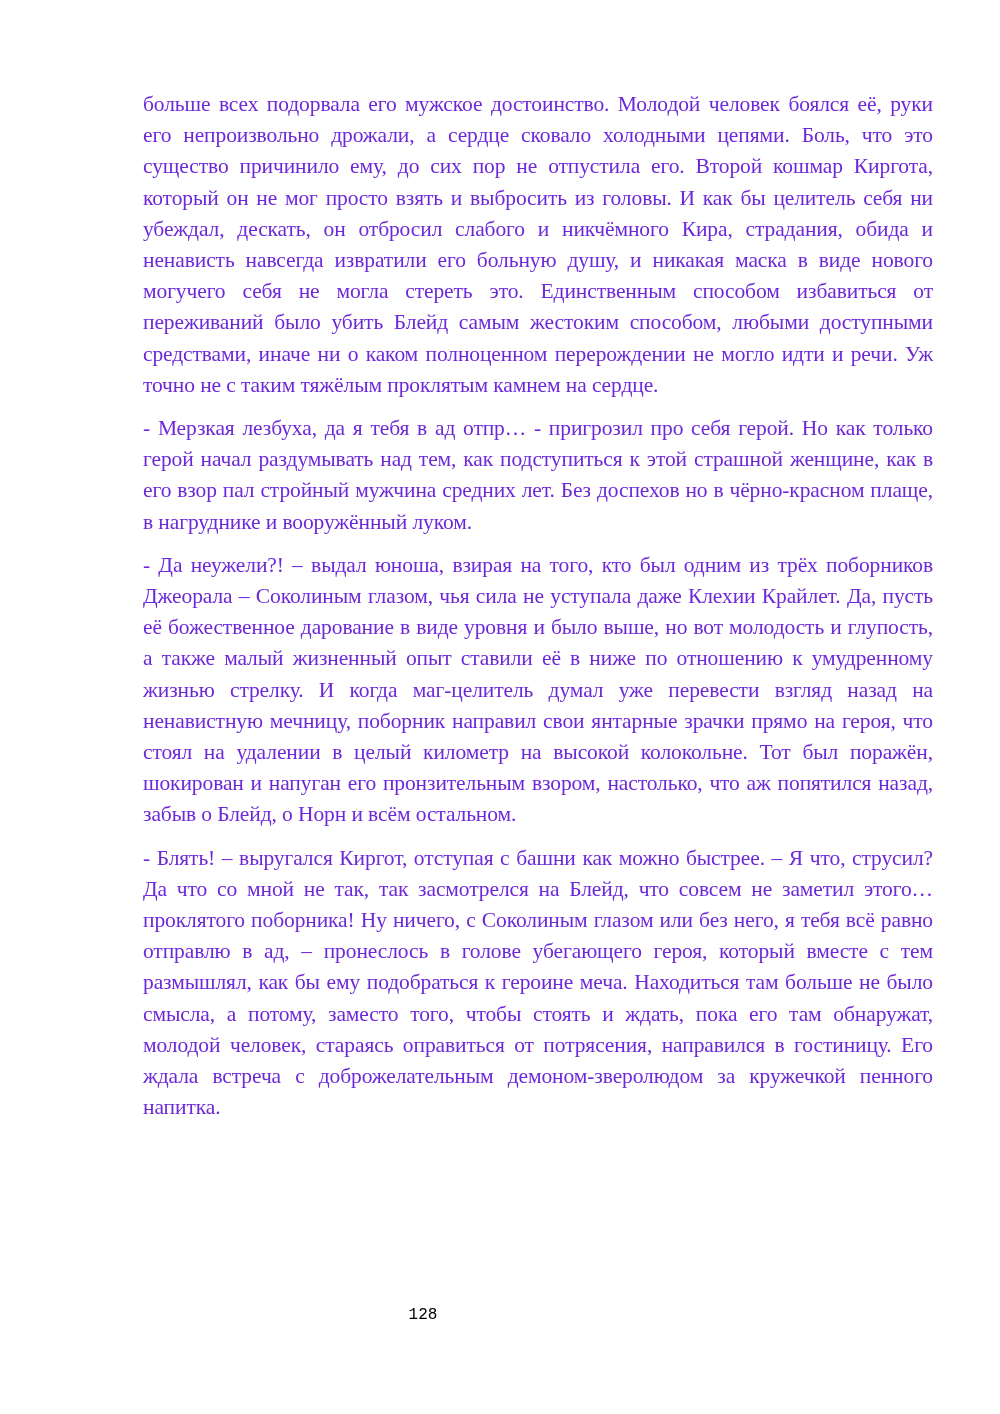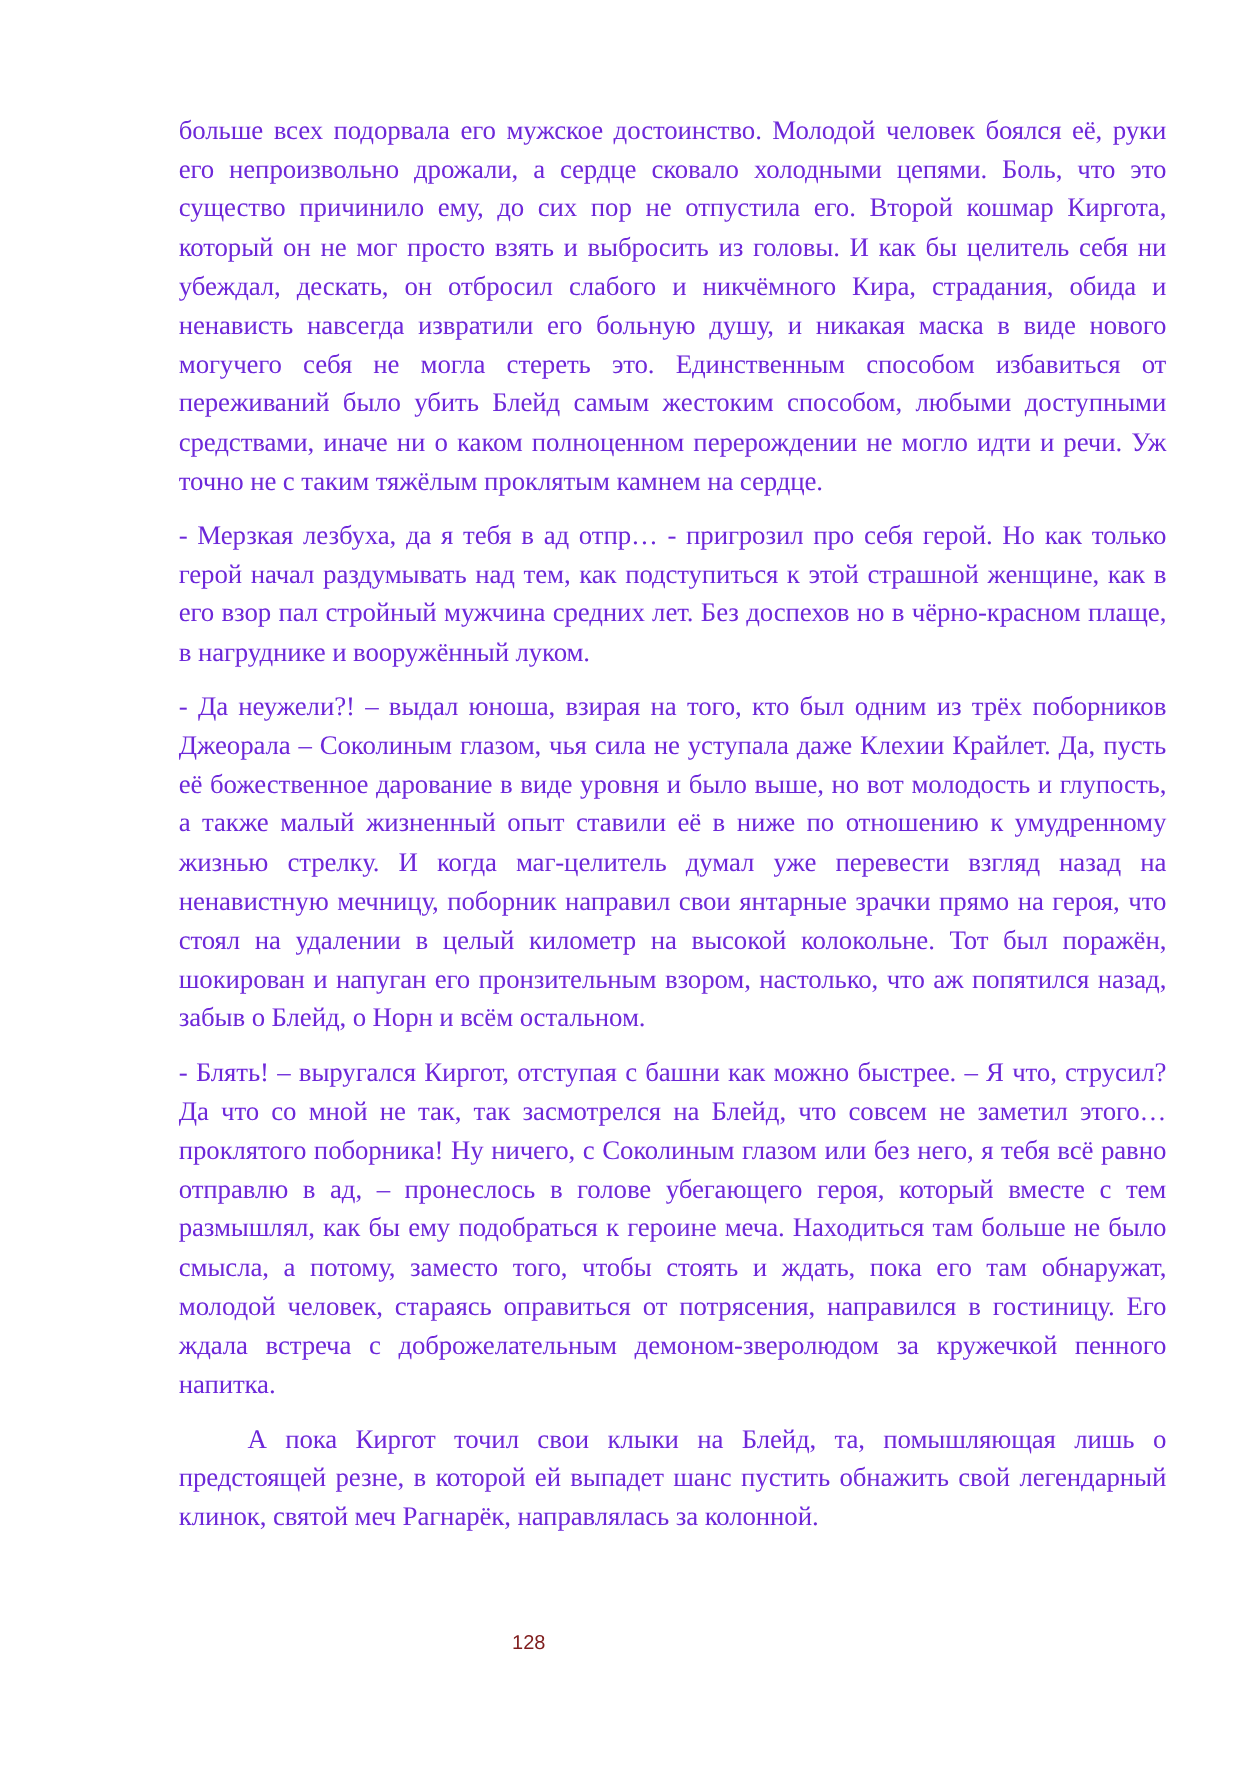--- a/index.html
+++ b/index.html
@@ -37,7 +37,6 @@
   <p>- Мерзкая лезбуха, да я тебя в ад отпр… - пригрозил про себя герой. Но как только герой начал раздумывать над тем, как подступиться к этой страшной женщине, как в его взор пал стройный мужчина средних лет. Без доспехов но в чёрно-красном плаще, в нагруднике и вооружённый луком.</p>
   <p>- Да неужели?! – выдал юноша, взирая на того, кто был одним из трёх поборников Джеорала – Соколиным глазом, чья сила не уступала даже Клехии Крайлет. Да, пусть её божественное дарование в виде уровня и было выше, но вот молодость и глупость, а также малый жизненный опыт ставили её в ниже по отношению к умудренному жизнью стрелку. И когда маг-целитель думал уже перевести взгляд назад на ненавистную мечницу, поборник направил свои янтарные зрачки прямо на героя, что стоял на удалении в целый километр на высокой колокольне. Тот был поражён, шокирован и напуган его пронзительным взором, настолько, что аж попятился назад, забыв о Блейд, о Норн и всём остальном.</p>
   <p>- Блять! – выругался Киргот, отступая с башни как можно быстрее. – Я что, струсил? Да что со мной не так, так засмотрелся на Блейд, что совсем не заметил этого… проклятого поборника! Ну ничего, с Соколиным глазом или без него, я тебя всё равно отправлю в ад, – пронеслось в голове убегающего героя, который вместе с тем размышлял, как бы ему подобраться к героине меча. Находиться там больше не было смысла, а потому, заместо того, чтобы стоять и ждать, пока его там обнаружат, молодой человек, стараясь оправиться от потрясения, направился в гостиницу. Его ждала встреча с доброжелательным демоном-зверолюдом за кружечкой пенного напитка.</p>
-  <p class="indent">А пока Киргот точил свои клыки на Блейд, та, помышляющая лишь о предстоящей резне, в которой ей выпадет шанс пустить обнажить свой легендарный клинок, святой меч Рагнарёк, направлялась за колонной.</p>
 </div>
 
 <div class="page-number">128</div>

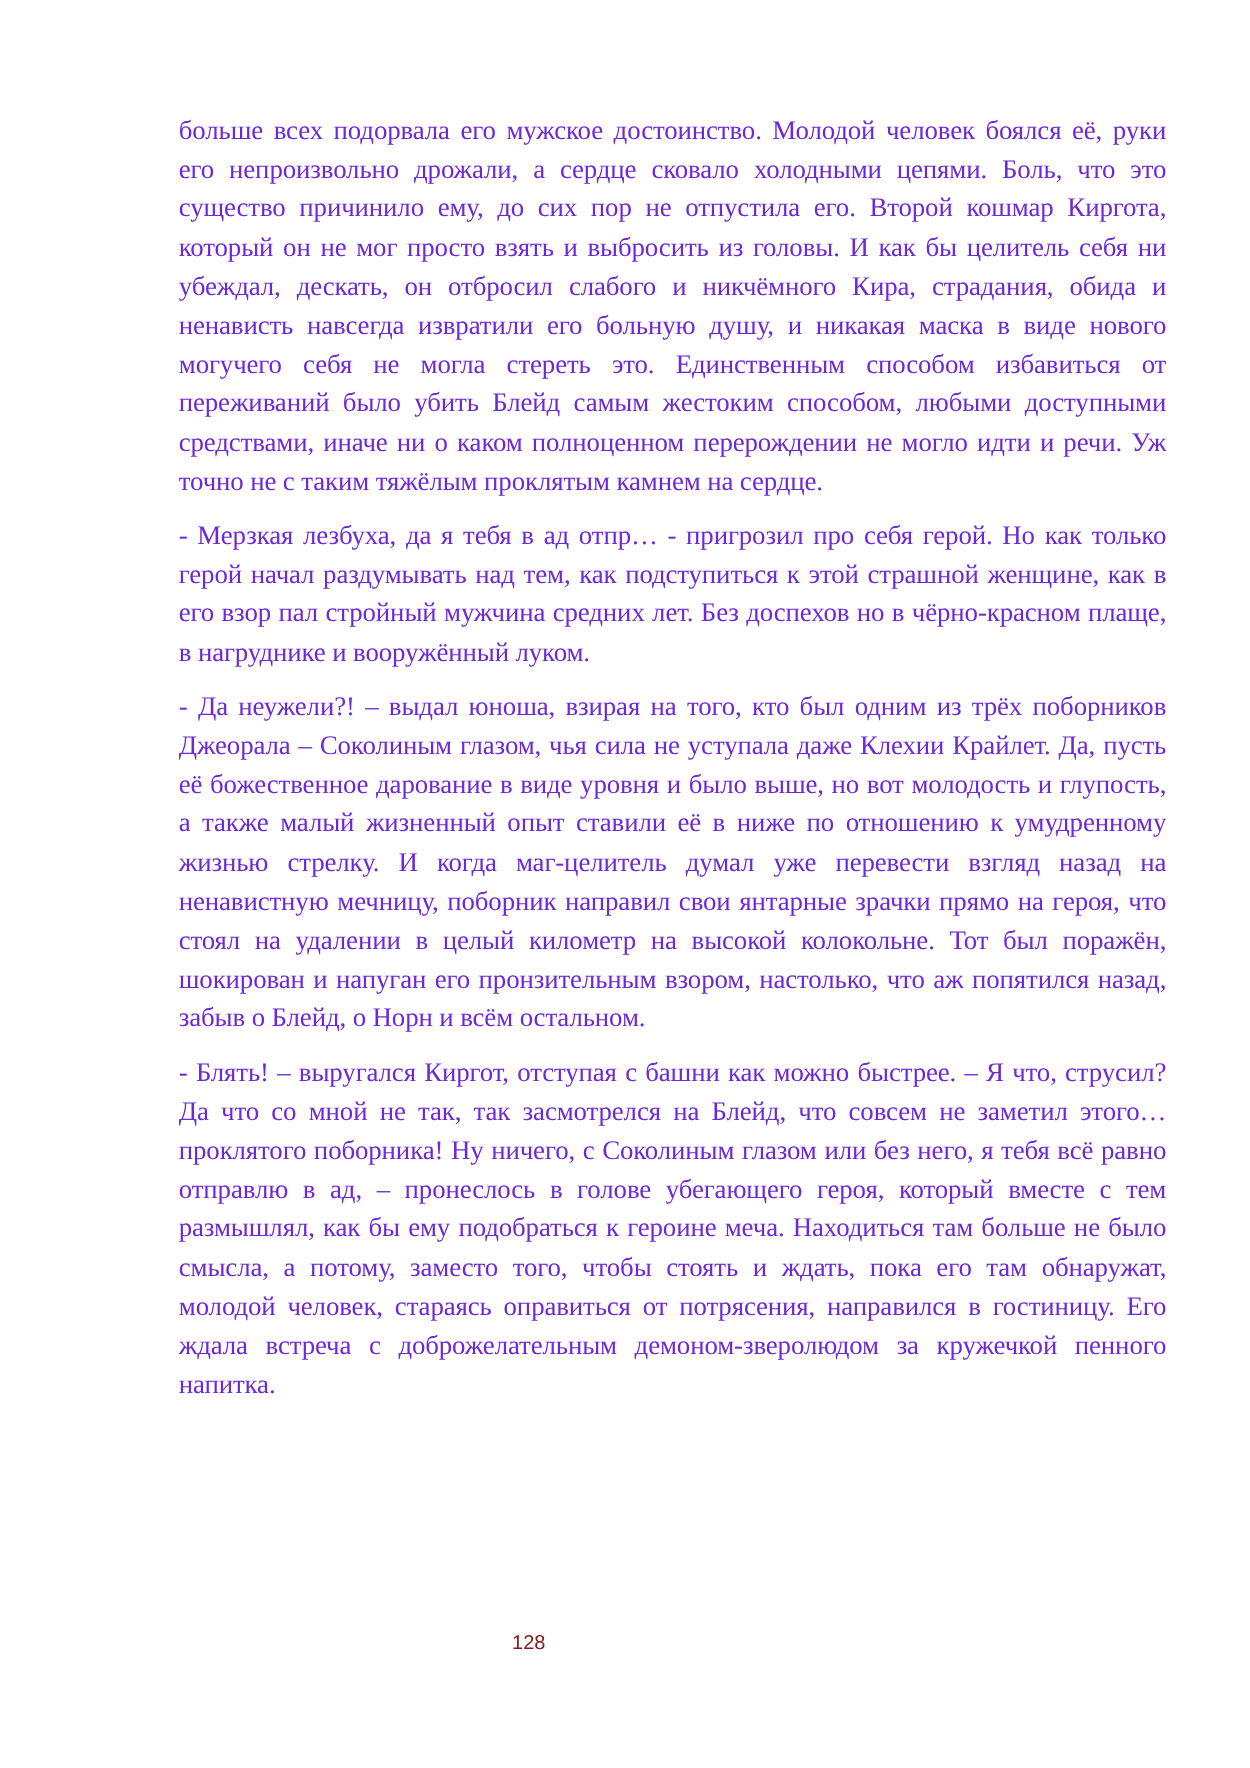--- a/index.html
+++ b/index.html
@@ -24,9 +24,9 @@
     width: 846px;
     top: 1306px;
     text-align: center;
-    font-family: Liberation Sans, sans-serif;
+    font-family: Liberation Mono, monospace;
     font-size: 16px;
-    color: #7f1d1d;
+    color: #000000;
   }
 </style>
 </head>

